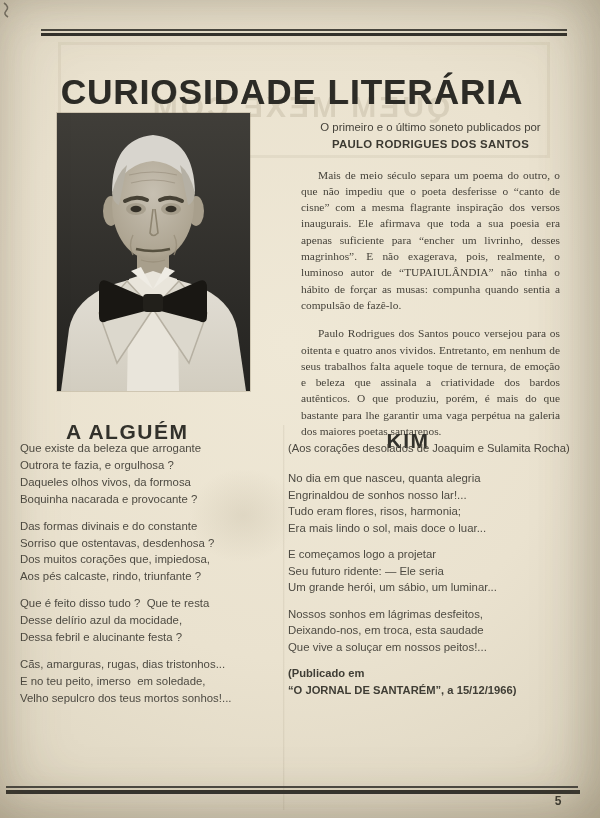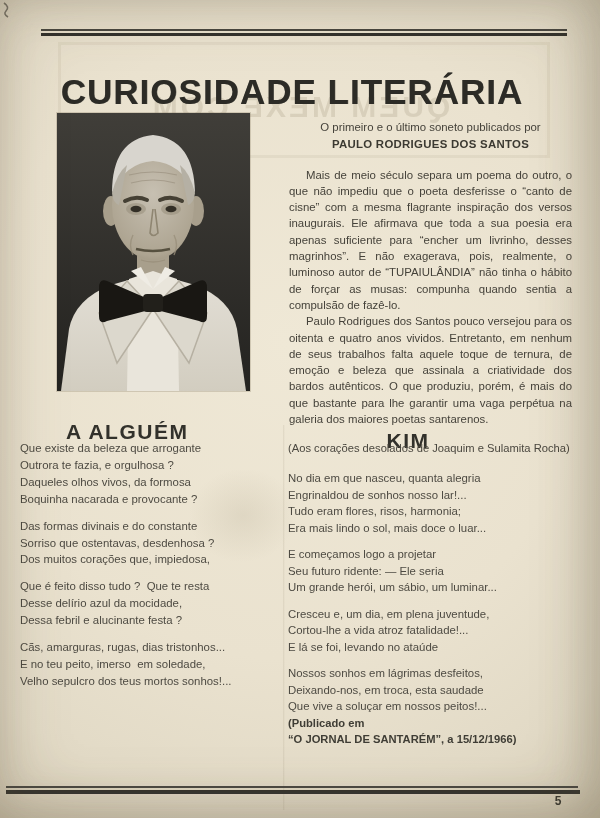--- a/index.html
+++ b/index.html
@@ -55,7 +55,7 @@
   .intro-lead { text-align:center; }
   .intro-author { text-align:center; font-weight:700; letter-spacing:.3px; color:#3b3931; margin-top:1px; }
   .intro-paras { margin-top:14px; }
-  .intro-paras p.para { margin:0; text-align:justify; text-indent:17px; }
+  .intro-paras p.para { margin:12px; text-align:justify; text-indent:17px;font-family:Liberation Serif, serif; }
 
   .poem-heading { position:absolute; font-size:21px; font-weight:700; letter-spacing:1.5px; color:#32312b; }
   .heading-left { left:66px; top:403px; }

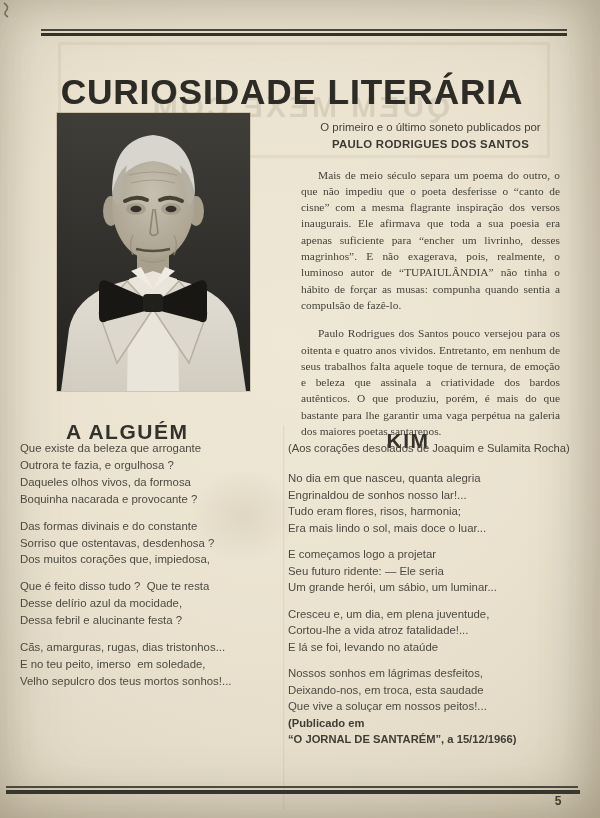--- a/index.html
+++ b/index.html
@@ -180,6 +180,7 @@
           <div class="poem-line">Das formas divinais e do constante</div>
           <div class="poem-line">Sorriso que ostentavas, desdenhosa ?</div>
           <div class="poem-line">Dos muitos corações que, impiedosa,</div>
+          <div class="poem-line">Aos pés calcaste, rindo, triunfante ?</div>
         </div>
         <div class="stanza">
           <div class="poem-line">Que é feito disso tudo ?  Que te resta</div>

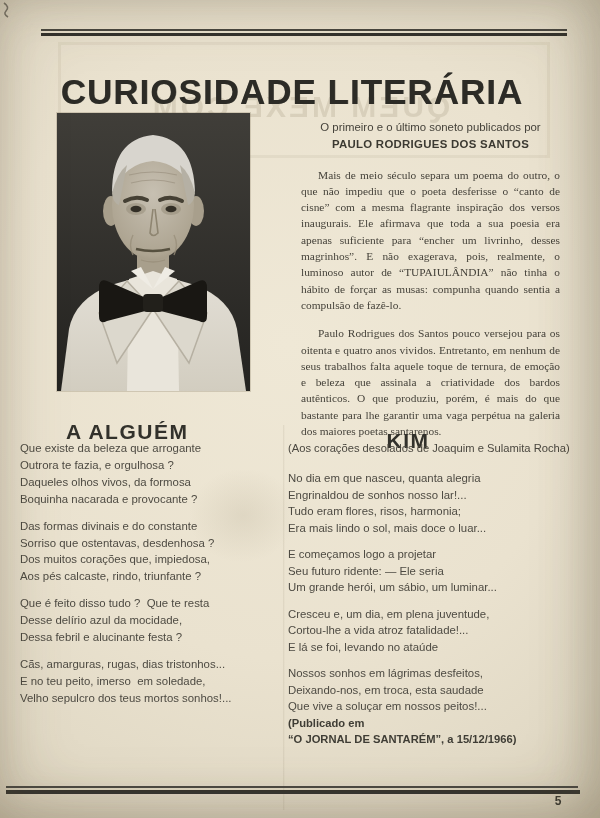--- a/index.html
+++ b/index.html
@@ -211,11 +211,6 @@
           <div class="poem-line">Um grande herói, um sábio, um luminar...</div>
         </div>
         <div class="stanza">
-          <div class="poem-line">Cresceu e, um dia, em plena juventude,</div>
-          <div class="poem-line">Cortou-lhe a vida atroz fatalidade!...</div>
-          <div class="poem-line">E lá se foi, levando no ataúde</div>
-        </div>
-        <div class="stanza">
           <div class="poem-line">Nossos sonhos em lágrimas desfeitos,</div>
           <div class="poem-line">Deixando-nos, em troca, esta saudade</div>
           <div class="poem-line">Que vive a soluçar em nossos peitos!...</div>

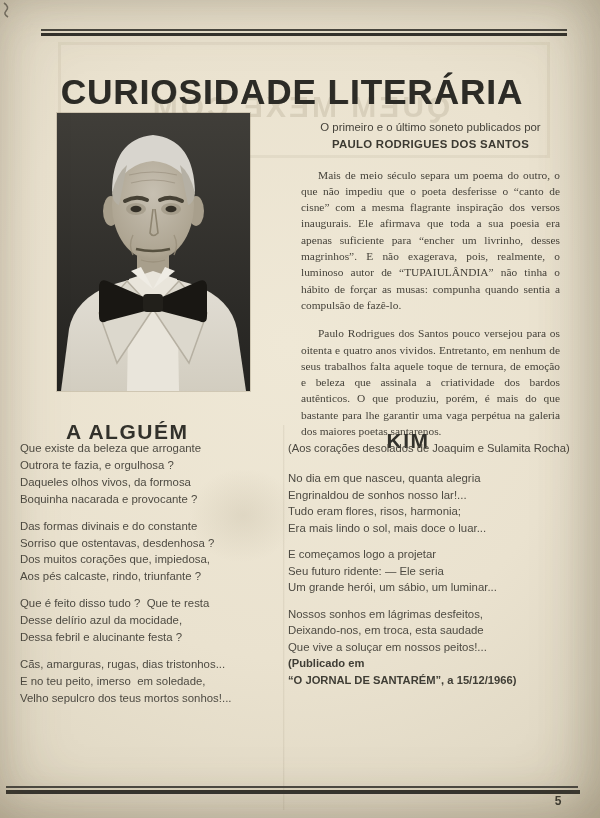--- a/index.html
+++ b/index.html
@@ -71,7 +71,7 @@
   .poem-line { white-space:pre; }
 
   .credit-left { padding-left:16px; font-weight:700; color:#3f3d35; font-size:11.2px; margin-top:0; }
-  .credit-right { margin-top:0; font-weight:700; color:#3f3d35; font-size:11.2px; line-height:16.5px; }
+  .credit-right { margin-top:10px; font-weight:700; color:#3f3d35; font-size:11.2px; line-height:16.5px; }
 
   .page-number { position:absolute; left:546px; top:794px; width:24px; text-align:center; font-weight:700; font-size:12px; color:#393831; }
 </style>

